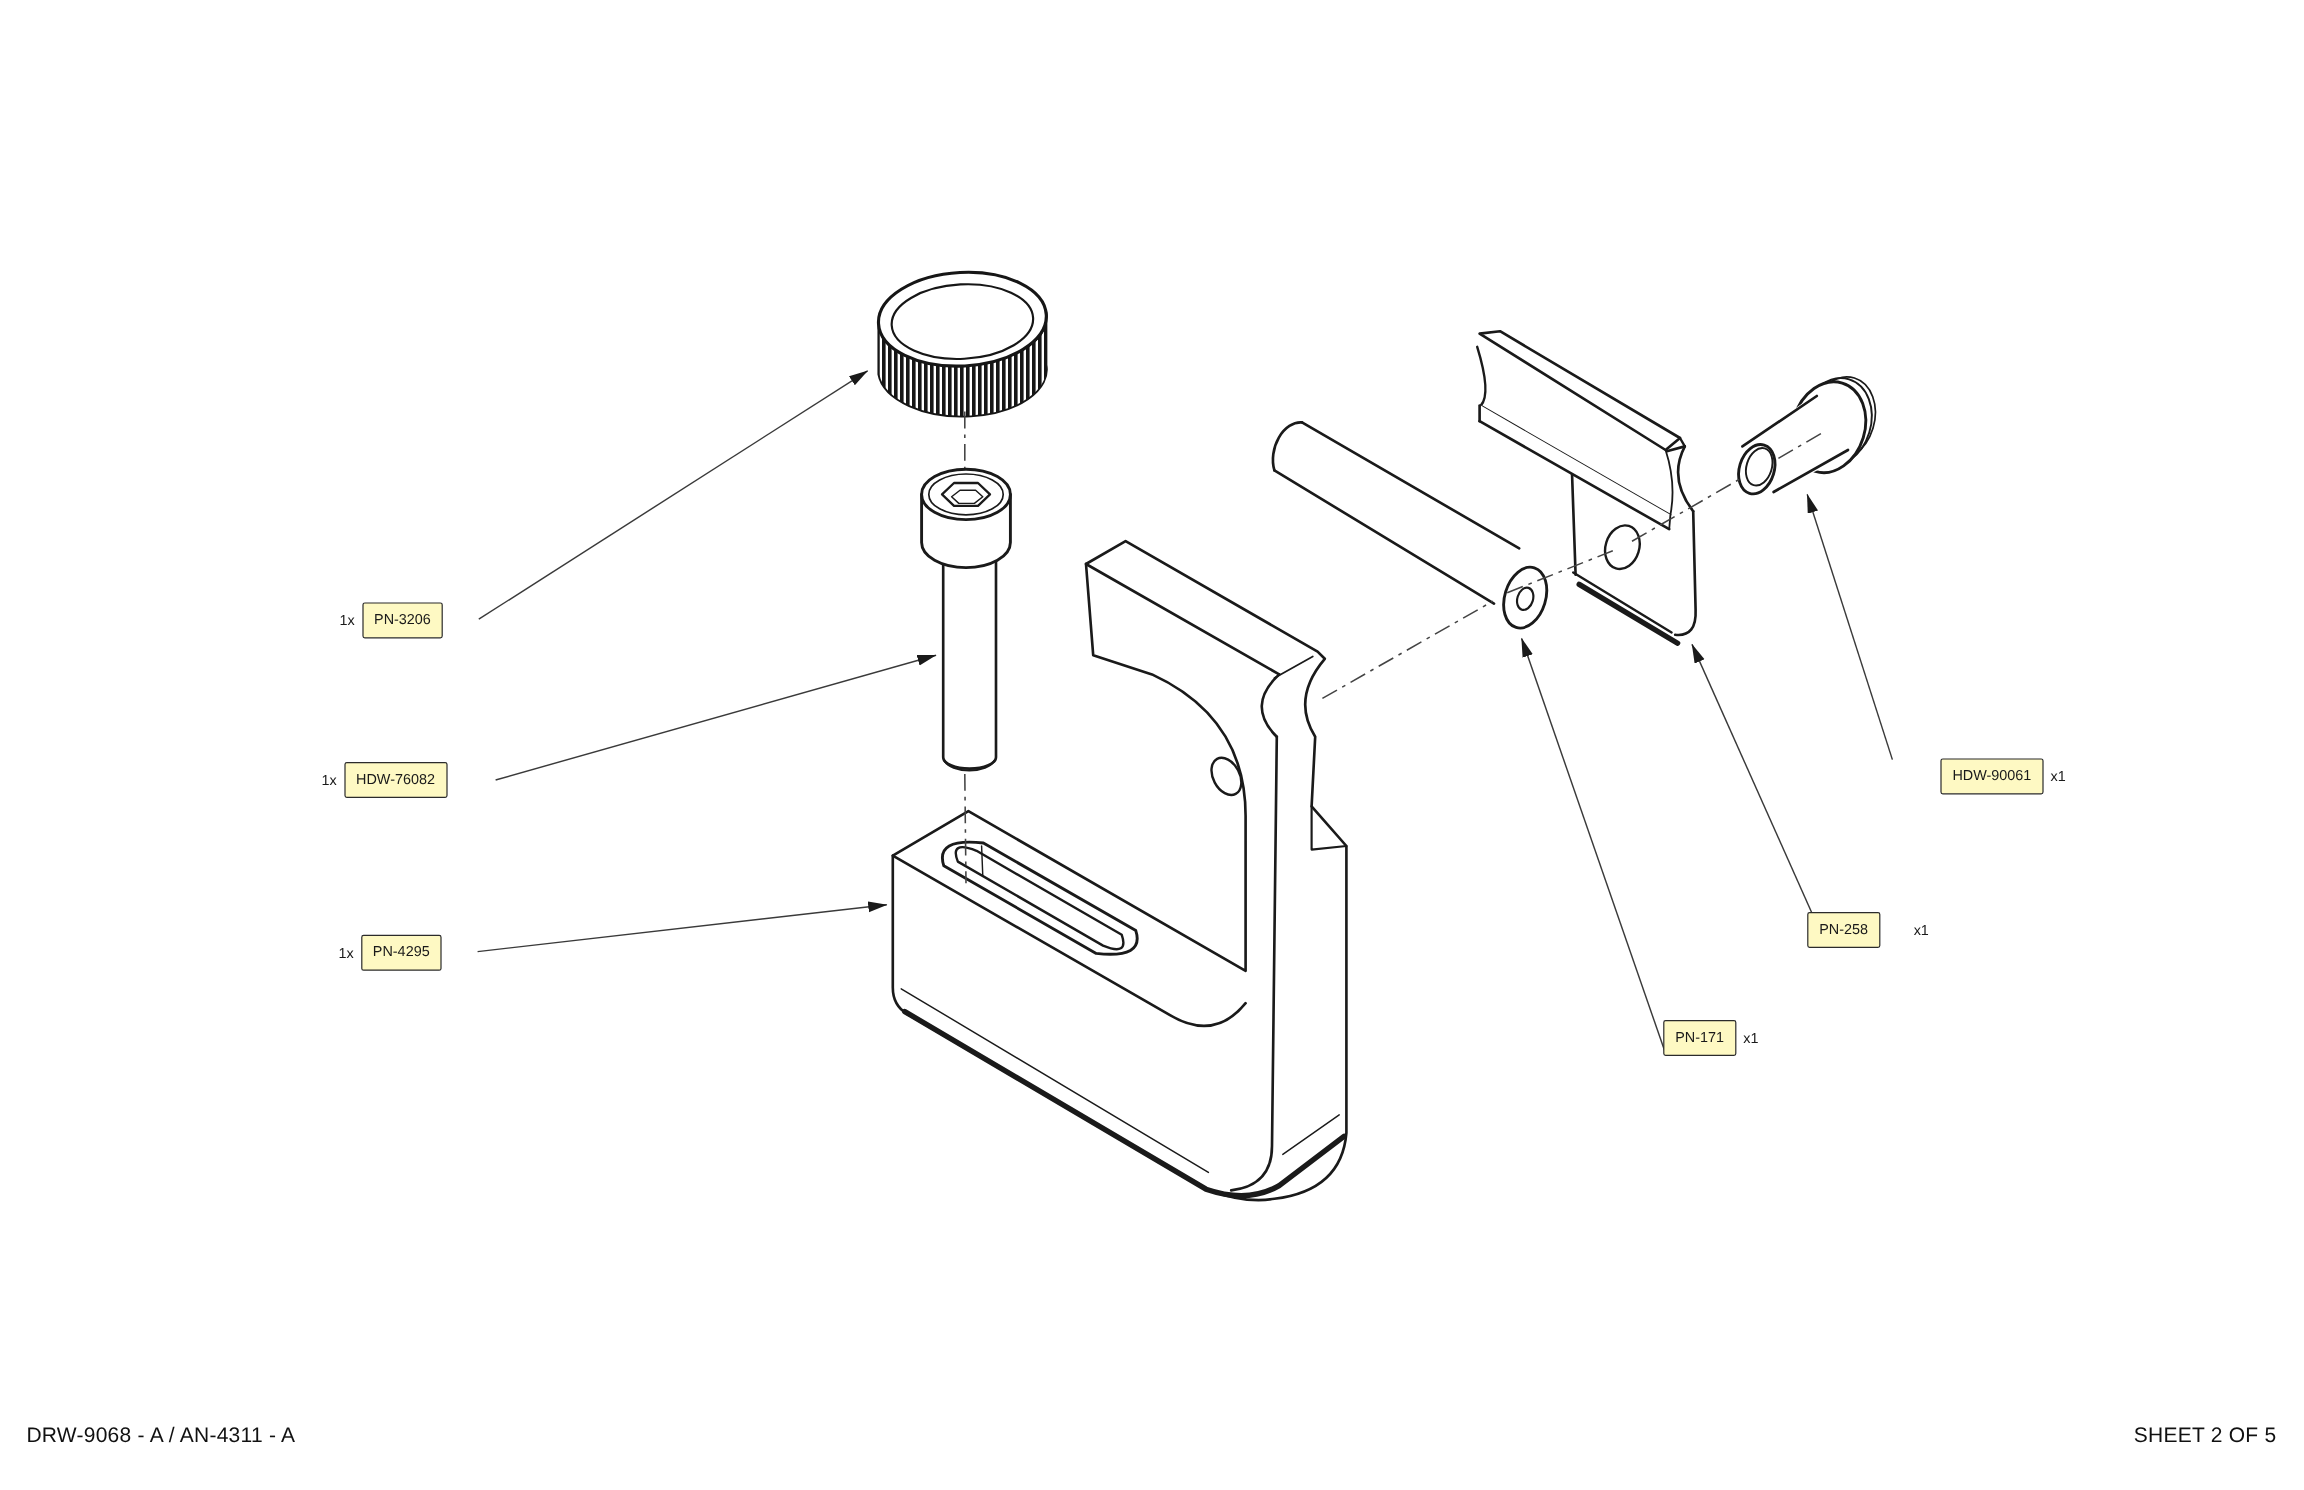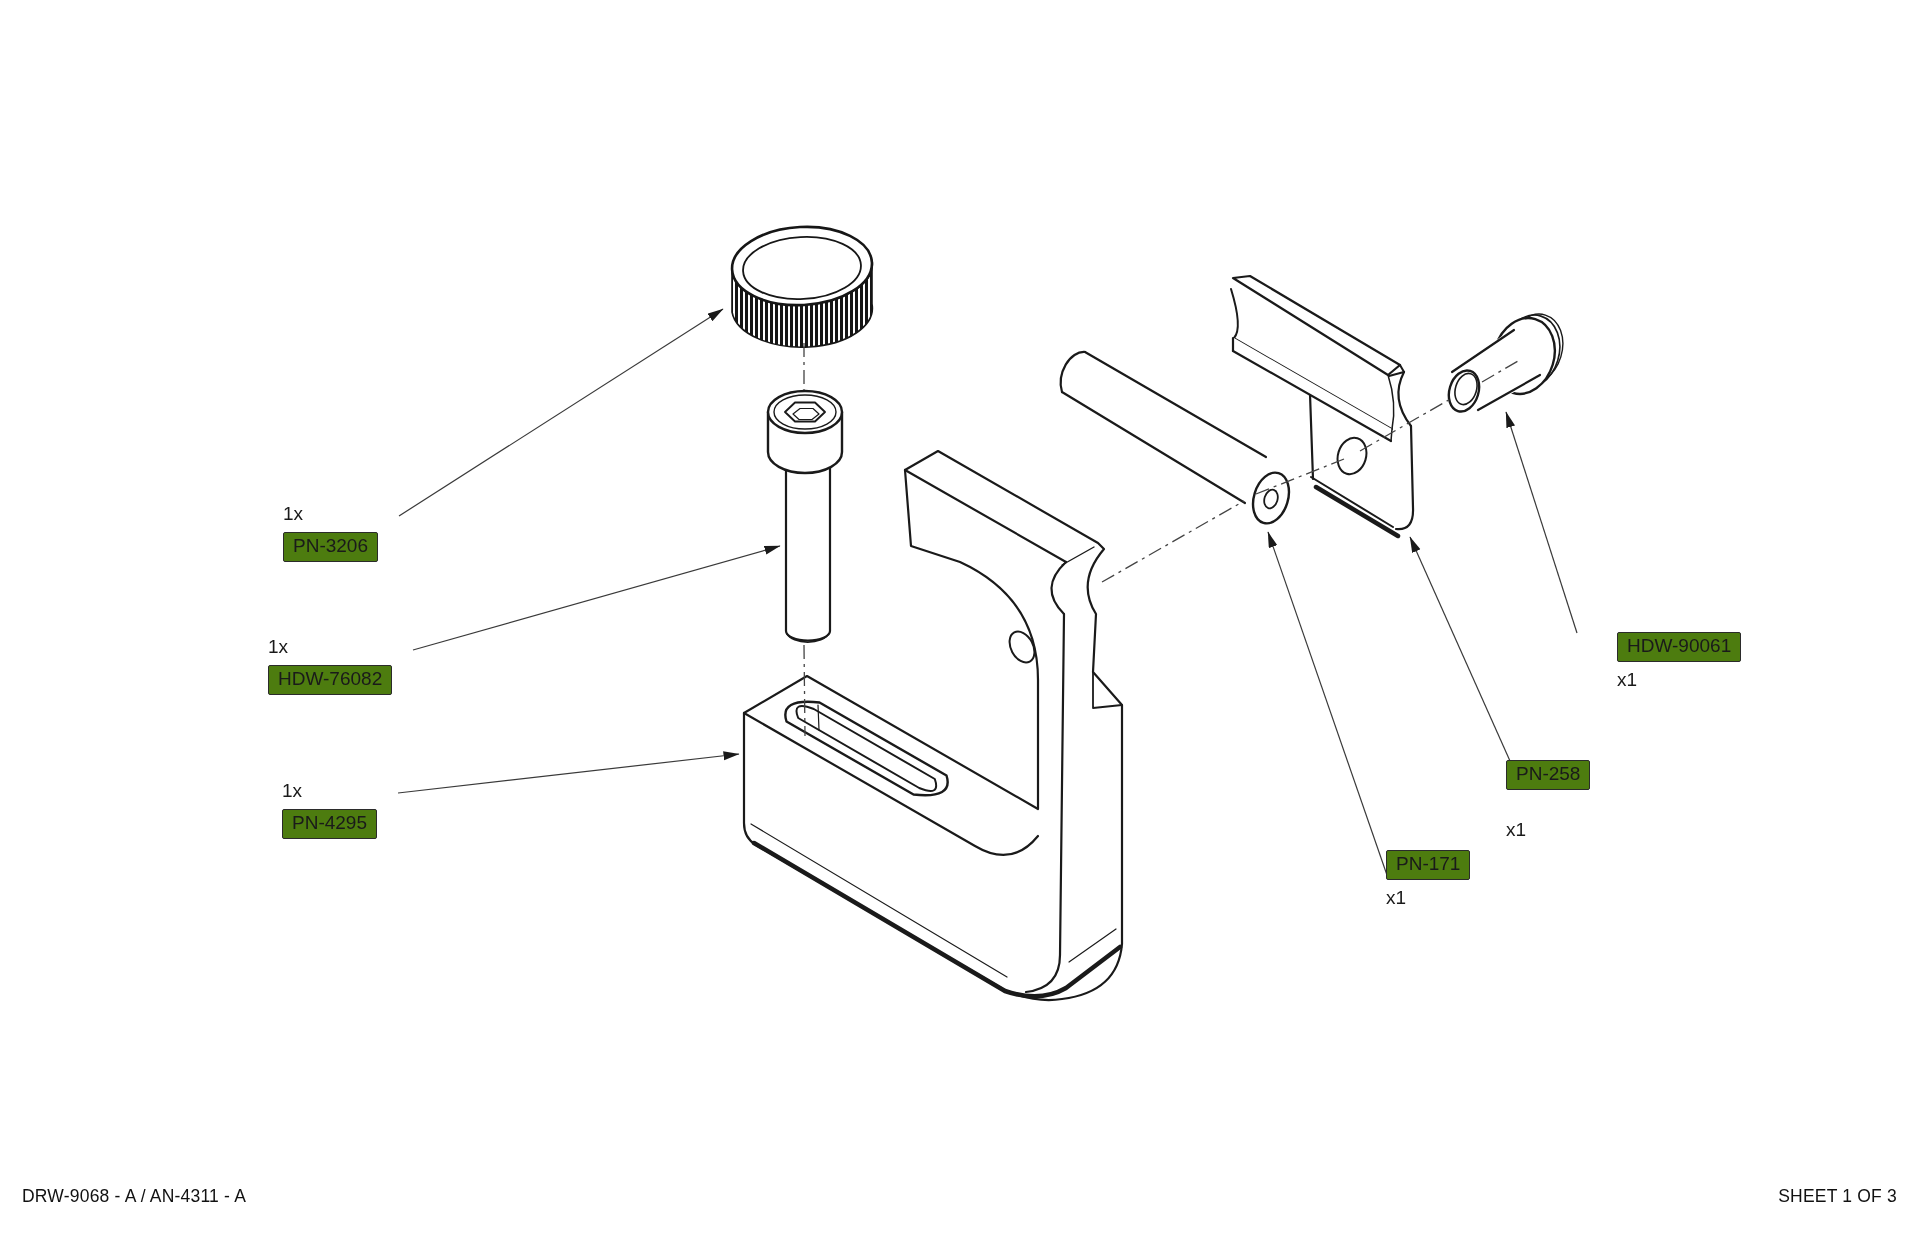--- a/index.html
+++ b/index.html
@@ -10,8 +10,8 @@
   }
   #drawing-canvas{position:absolute;left:0;top:0;}
   .part-label{
-    position:absolute;display:flex;align-items:flex-start;gap:6px;
-    font-size:19px;line-height:24px;color:#1a1a1a;white-space:nowrap;flex-direction:column;
+    position:absolute;display:flex;align-items:center;gap:6px;
+    font-size:12px;line-height:24px;color:#1a1a1a;white-space:nowrap;
   }
   .part-label .pn-box{
     border:1.6px solid #2b2b2b;background:#4d7c0f;padding:1px 9px 3px;

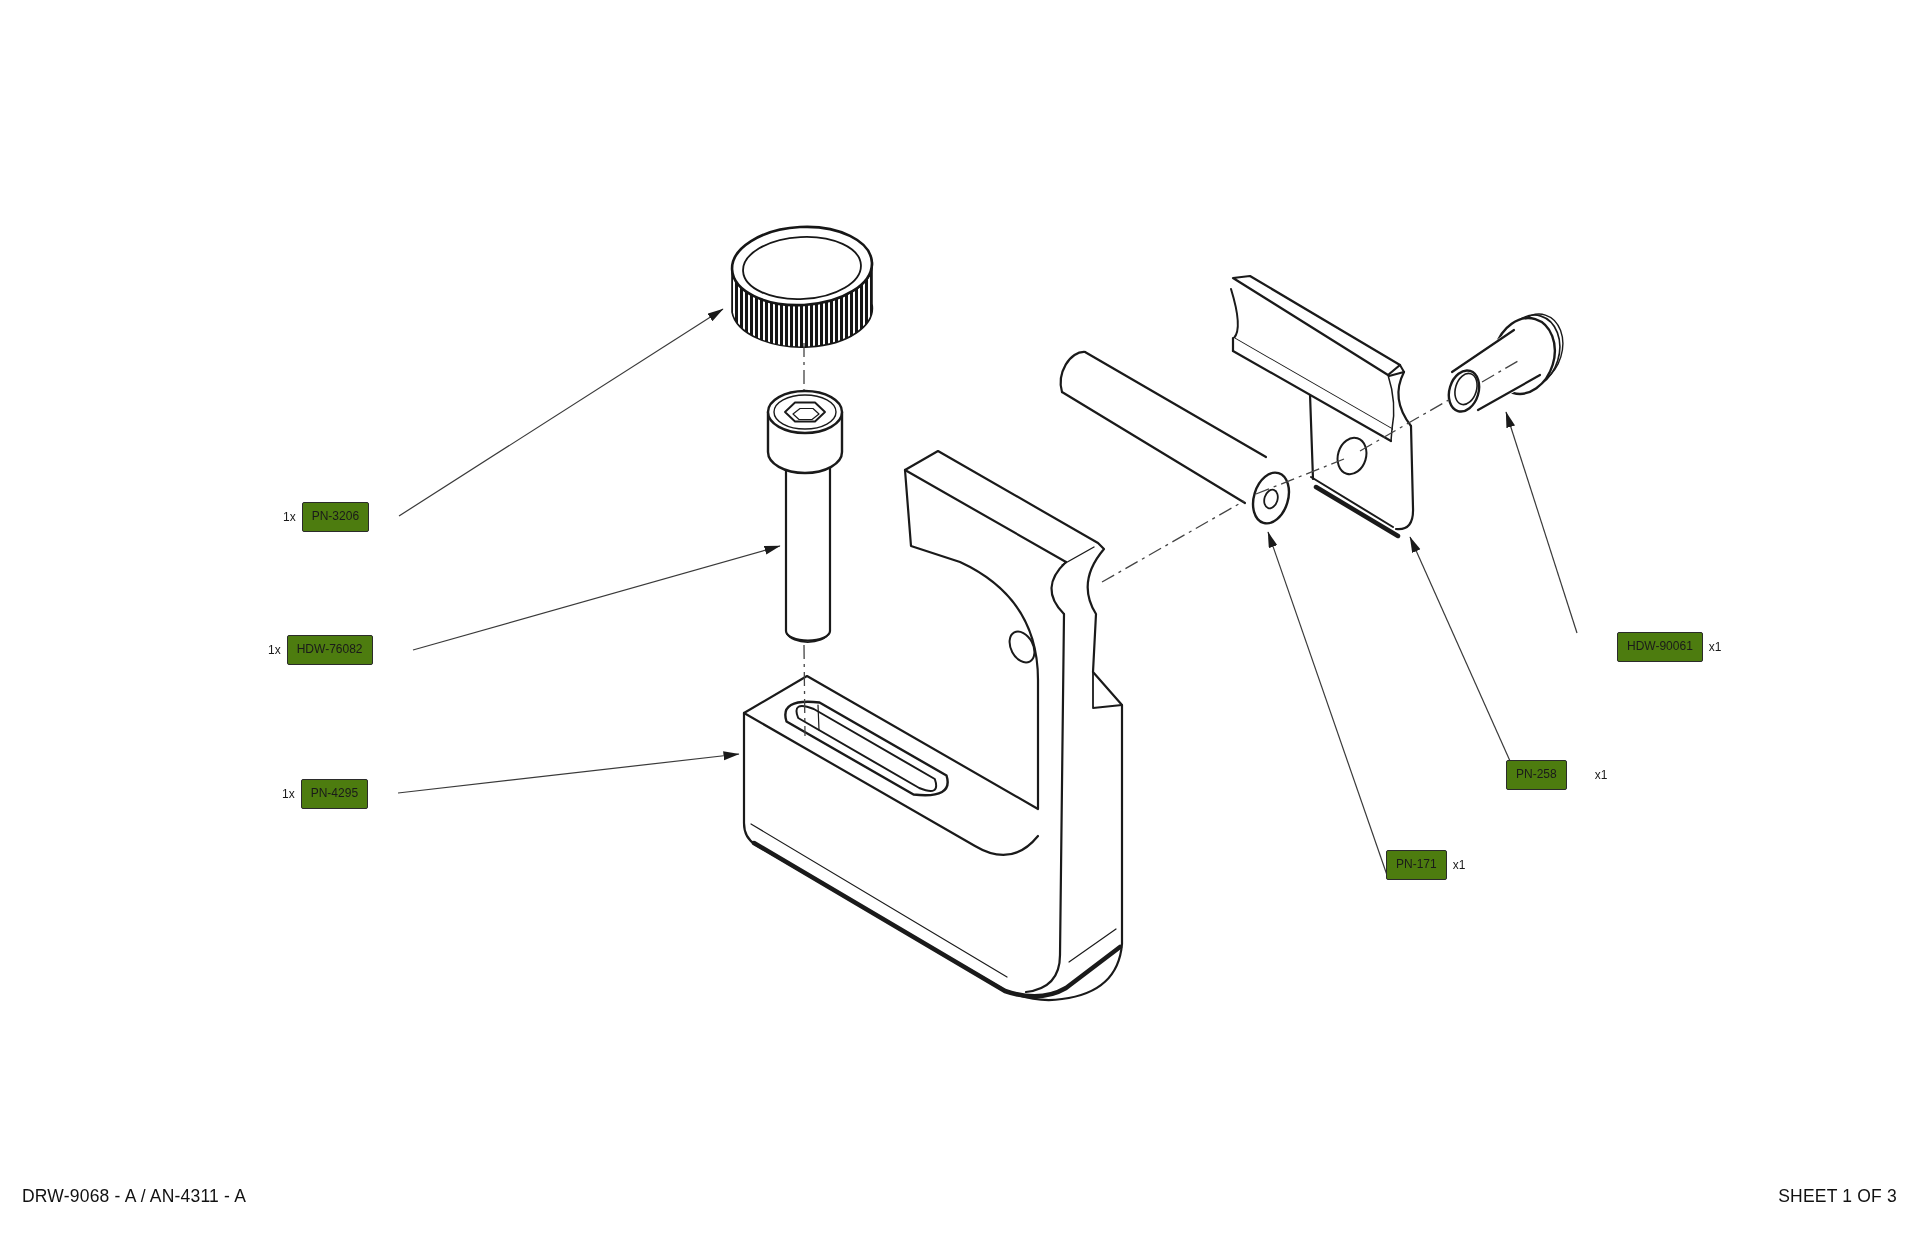--- a/index.html
+++ b/index.html
@@ -14,7 +14,7 @@
     font-size:12px;line-height:24px;color:#1a1a1a;white-space:nowrap;
   }
   .part-label .pn-box{
-    border:1.6px solid #2b2b2b;background:#4d7c0f;padding:1px 9px 3px;
+    border:1.6px solid #2b2b2b;background:#fef9c3;padding:1px 9px 3px;
     border-radius:2px;
   }
   .qty{color:#1a1a1a;}

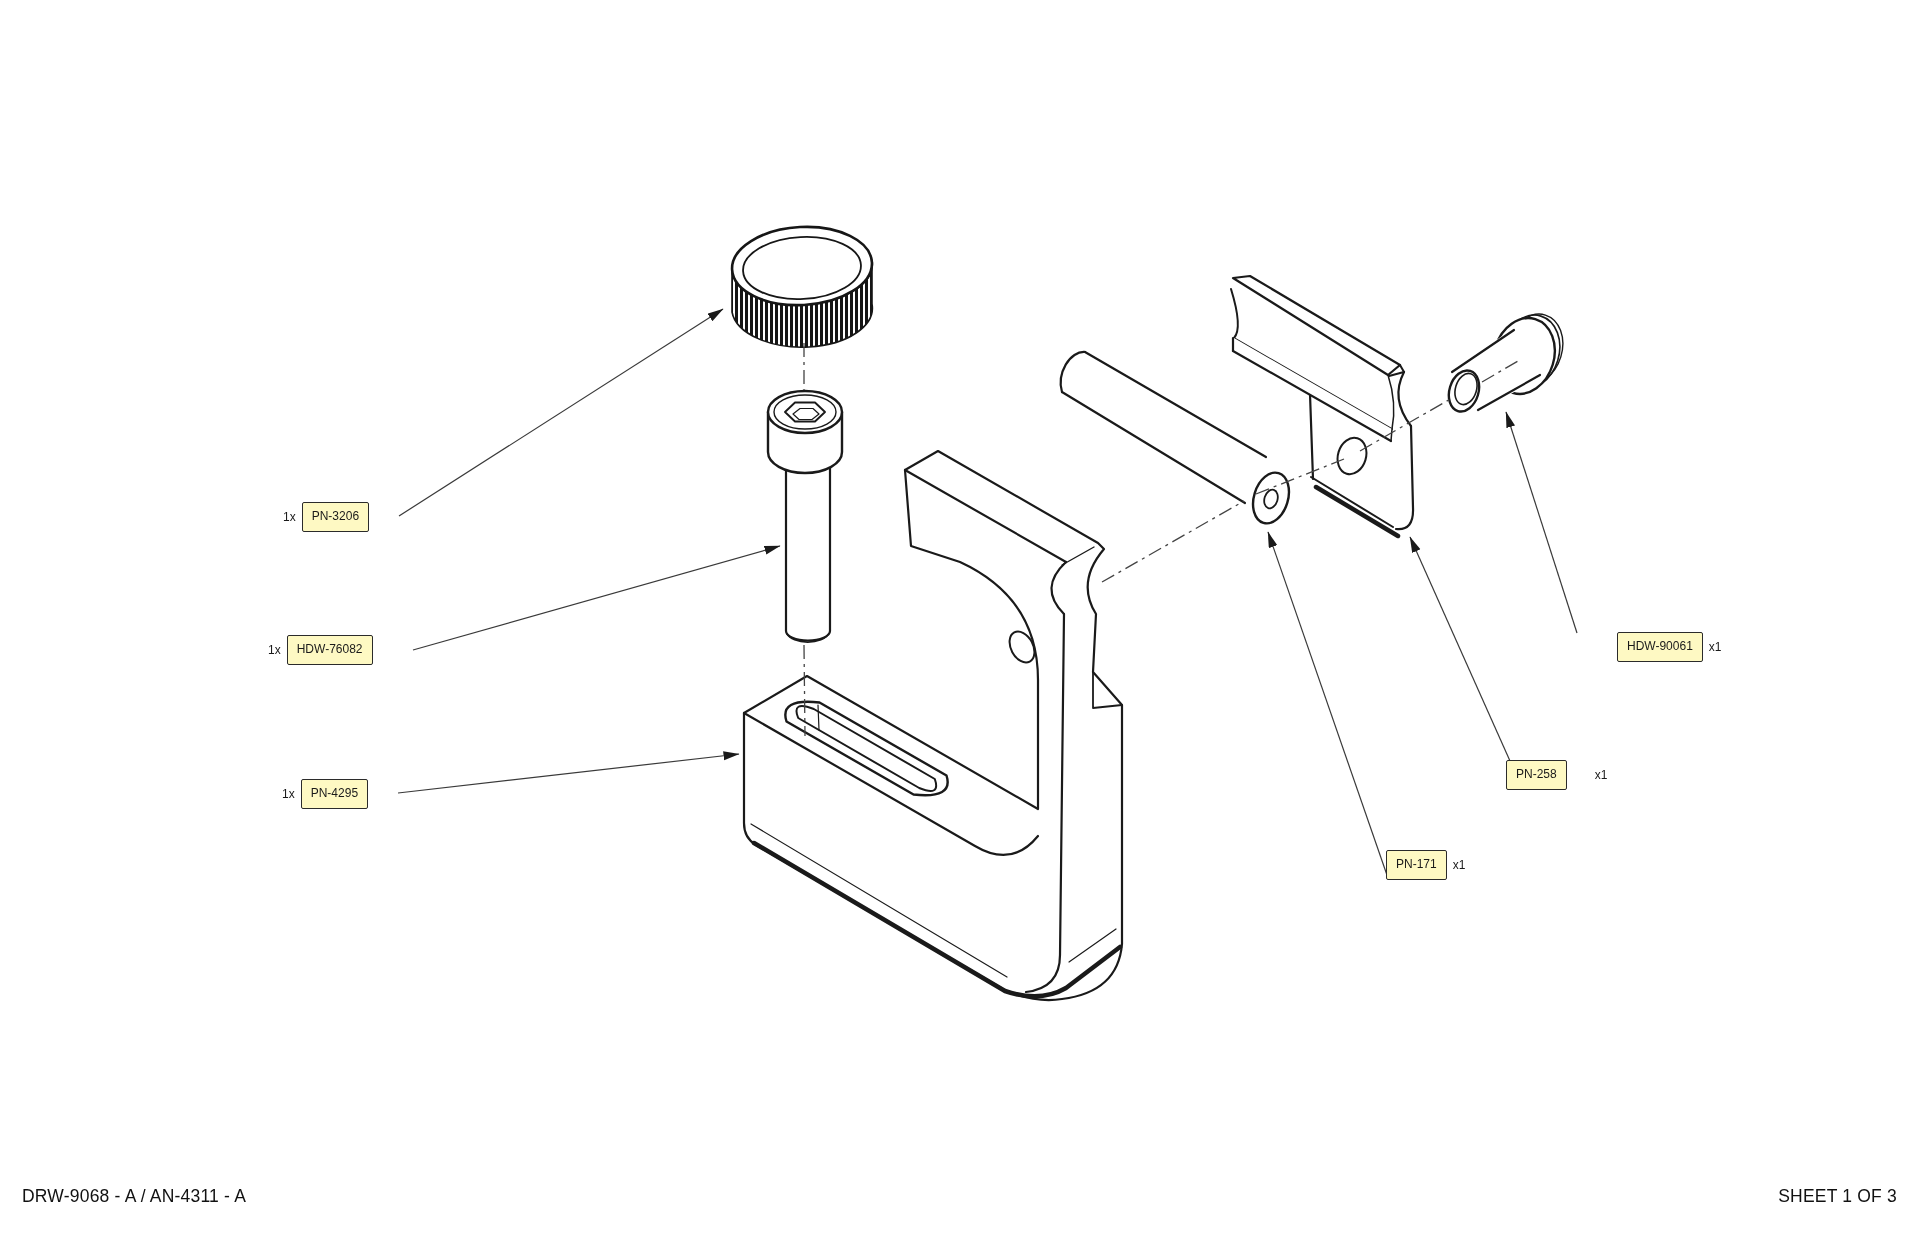--- a/index.html
+++ b/index.html
@@ -202,6 +202,6 @@
 </div>
 
 <div id="footer-left" class="footer-text">DRW-9068 - A / AN-4311 - A</div>
-<div id="footer-right" class="footer-text">SHEET 1 OF 3</div>
+<div id="footer-right" class="footer-text">SHEET 2 OF 5</div>
 
 </body></html>

